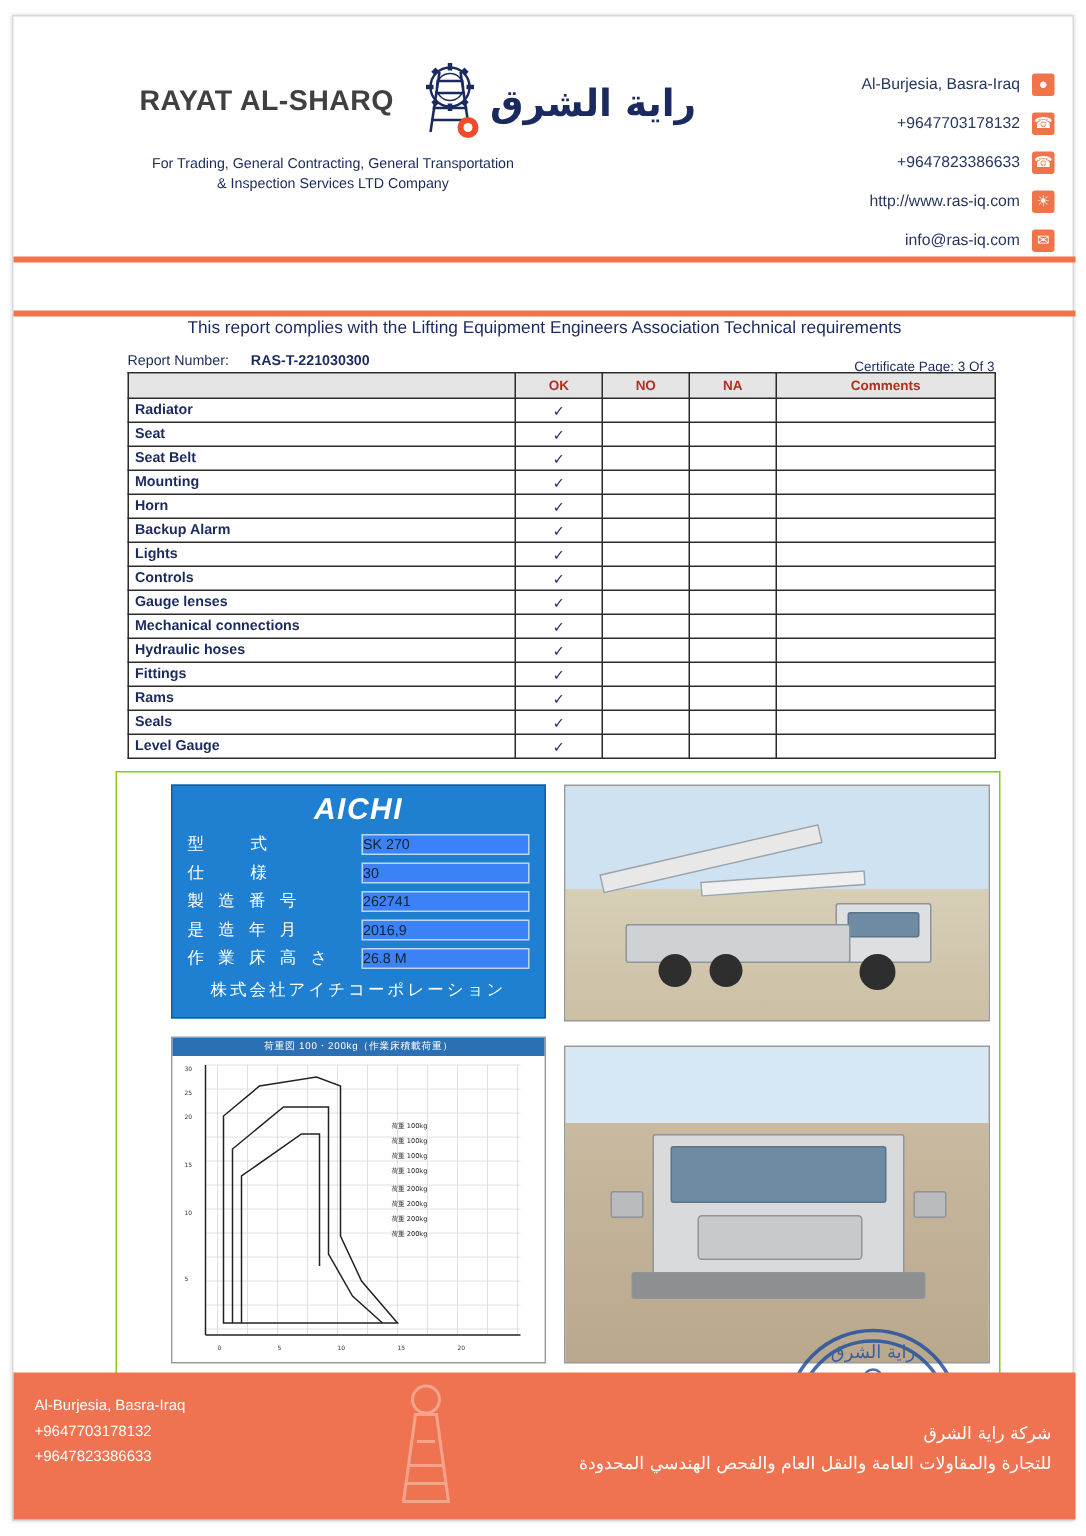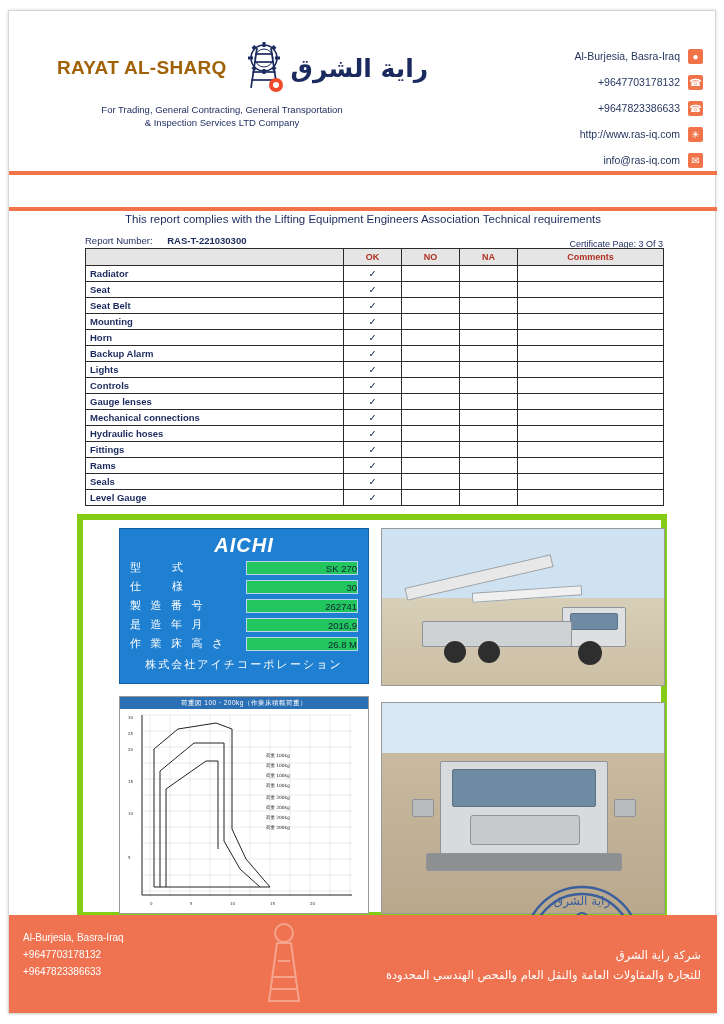--- a/index.html
+++ b/index.html
@@ -44,9 +44,10 @@
     font-family: "Liberation Sans", sans-serif;
     font-weight: bold;
     font-size: 19px;
-    color: #a16207;
+    color: #404040;
     letter-spacing: .3px;
     white-space: nowrap;
+    margin-left: 36px;
   }
   .logo-mark {
     position: relative;

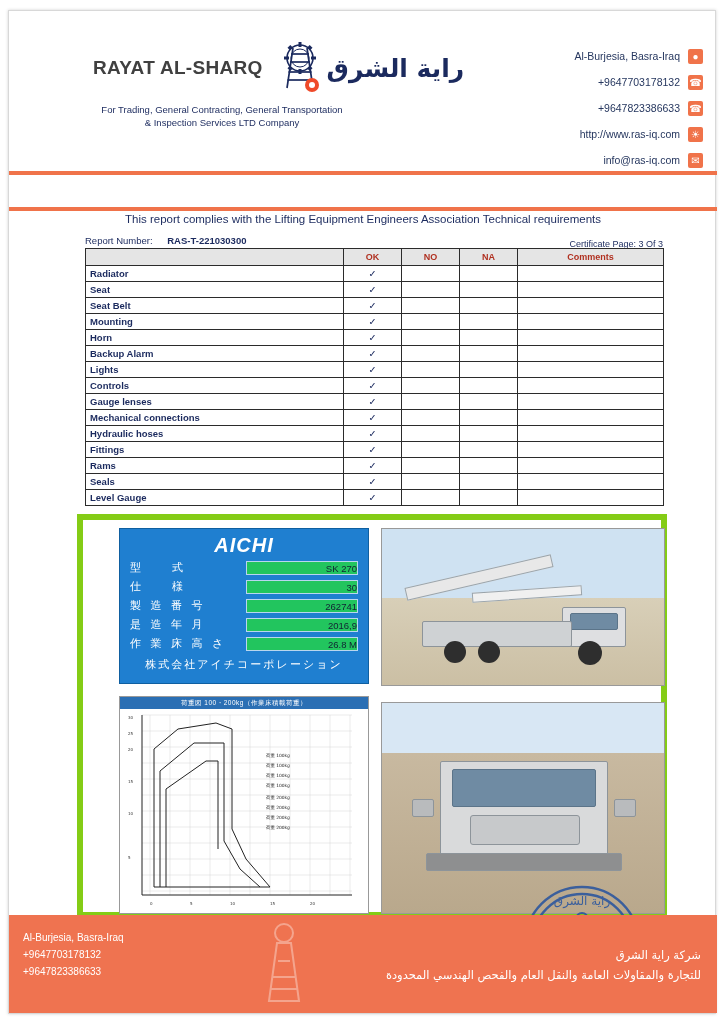--- a/index.html
+++ b/index.html
@@ -177,7 +177,7 @@
     position: absolute;
     left: 68px; top: 503px;
     width: 590px; height: 404px;
-    border: 6px solid #84cc16;
+    border: 1px solid #84cc16;
     background: #fff;
   }
   .plate {

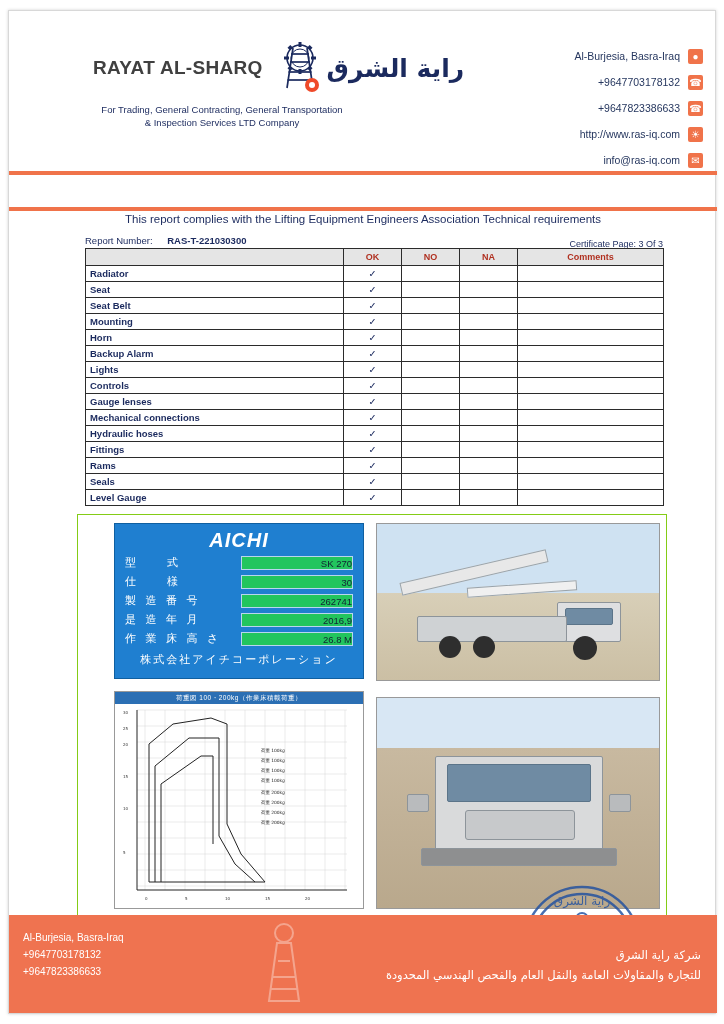--- a/index.html
+++ b/index.html
@@ -211,10 +211,10 @@
   }
   .plate .pval {
     flex: 1;
-    background: #22c55e;
+    background: #3b82f6;
     color: #123;
     font-size: 9.5px;
-    text-align: right;
+    text-align: left;
     height: 14px;
     line-height: 14px;
     border: 1px solid #b9d6ee;

